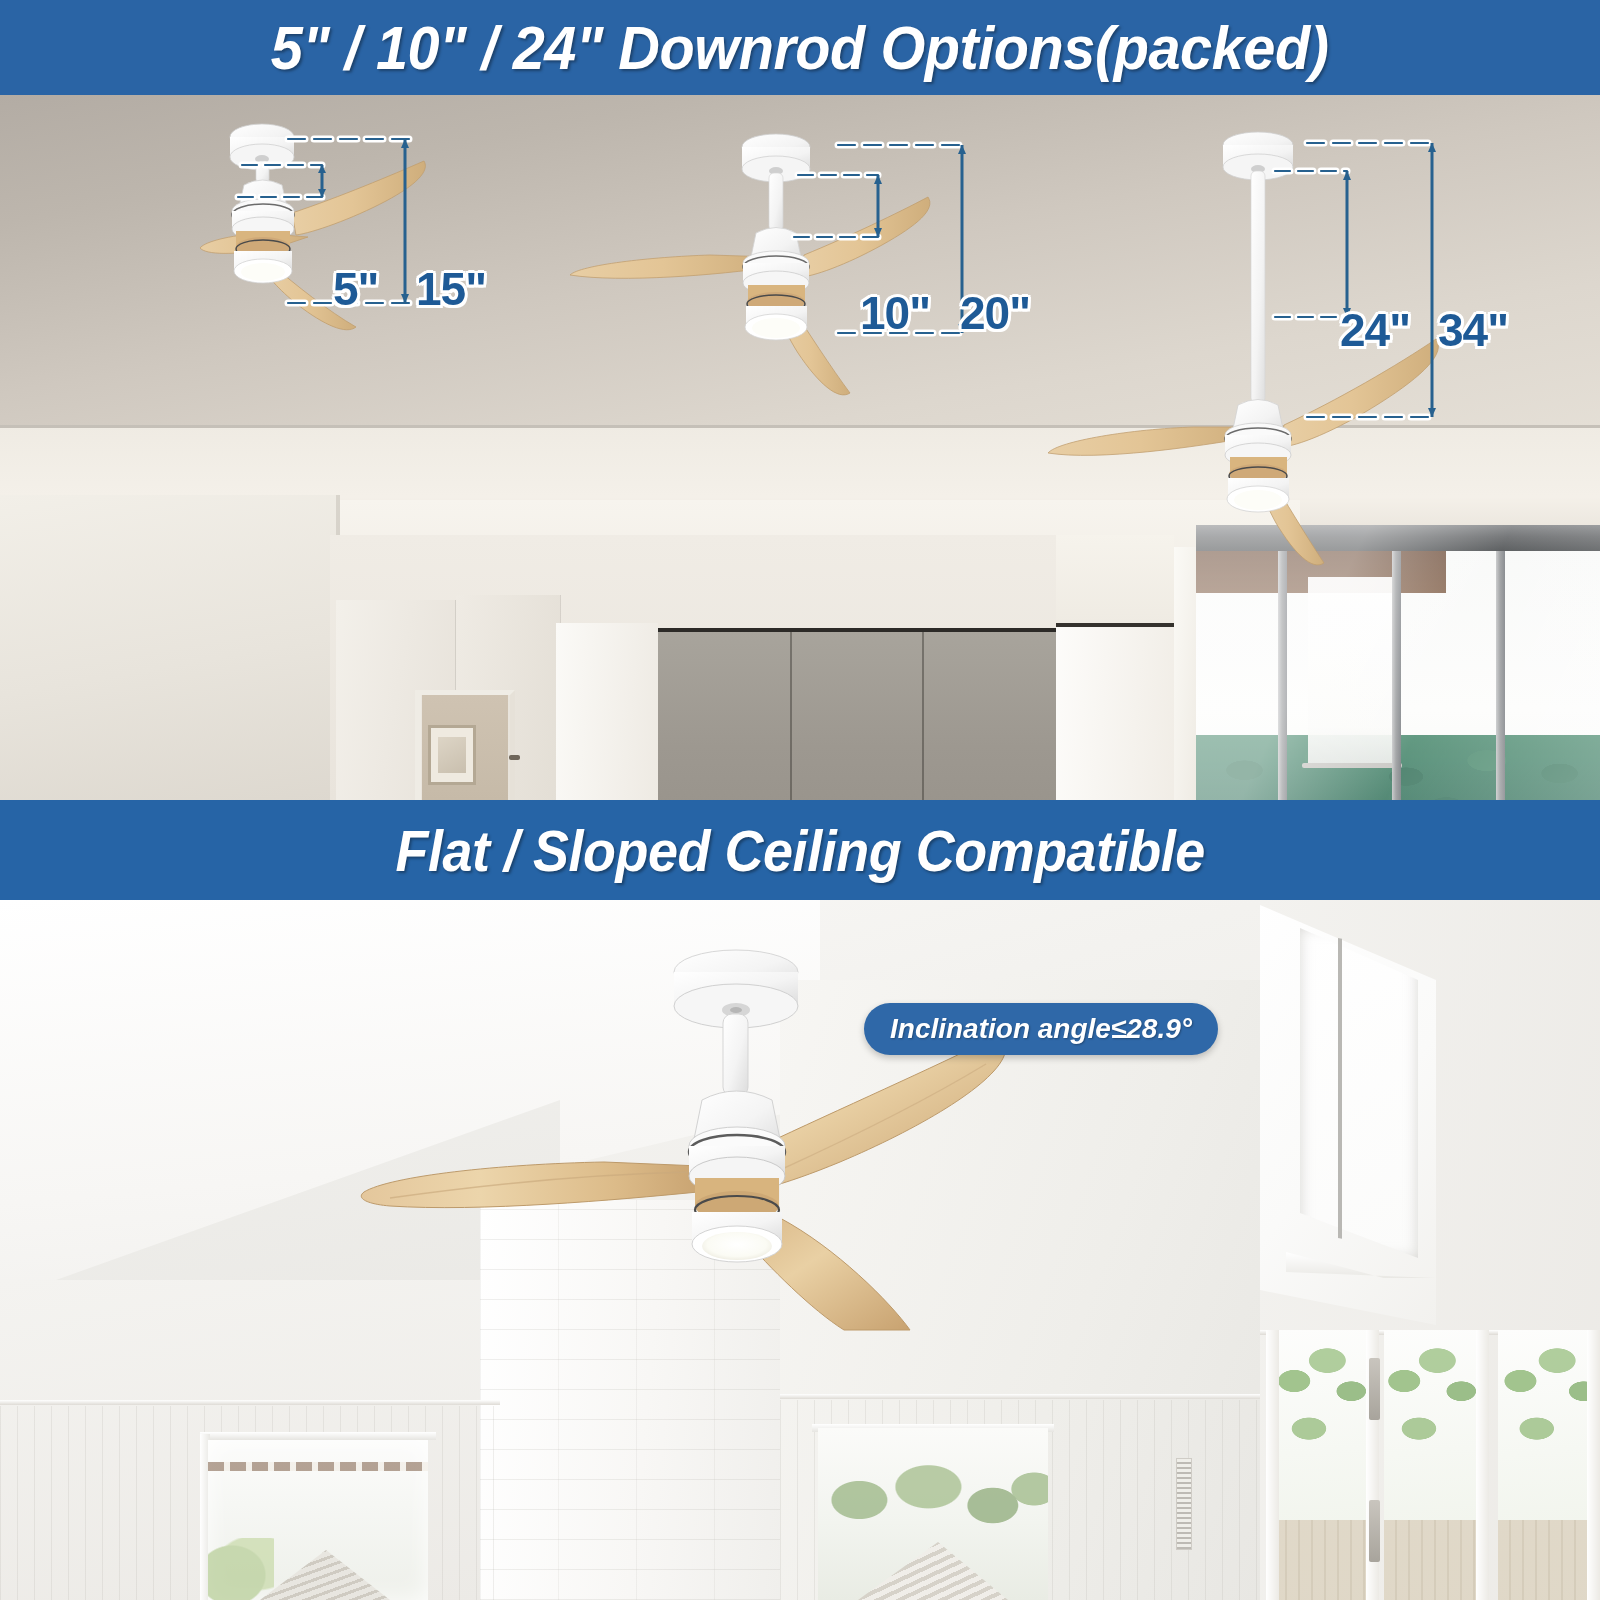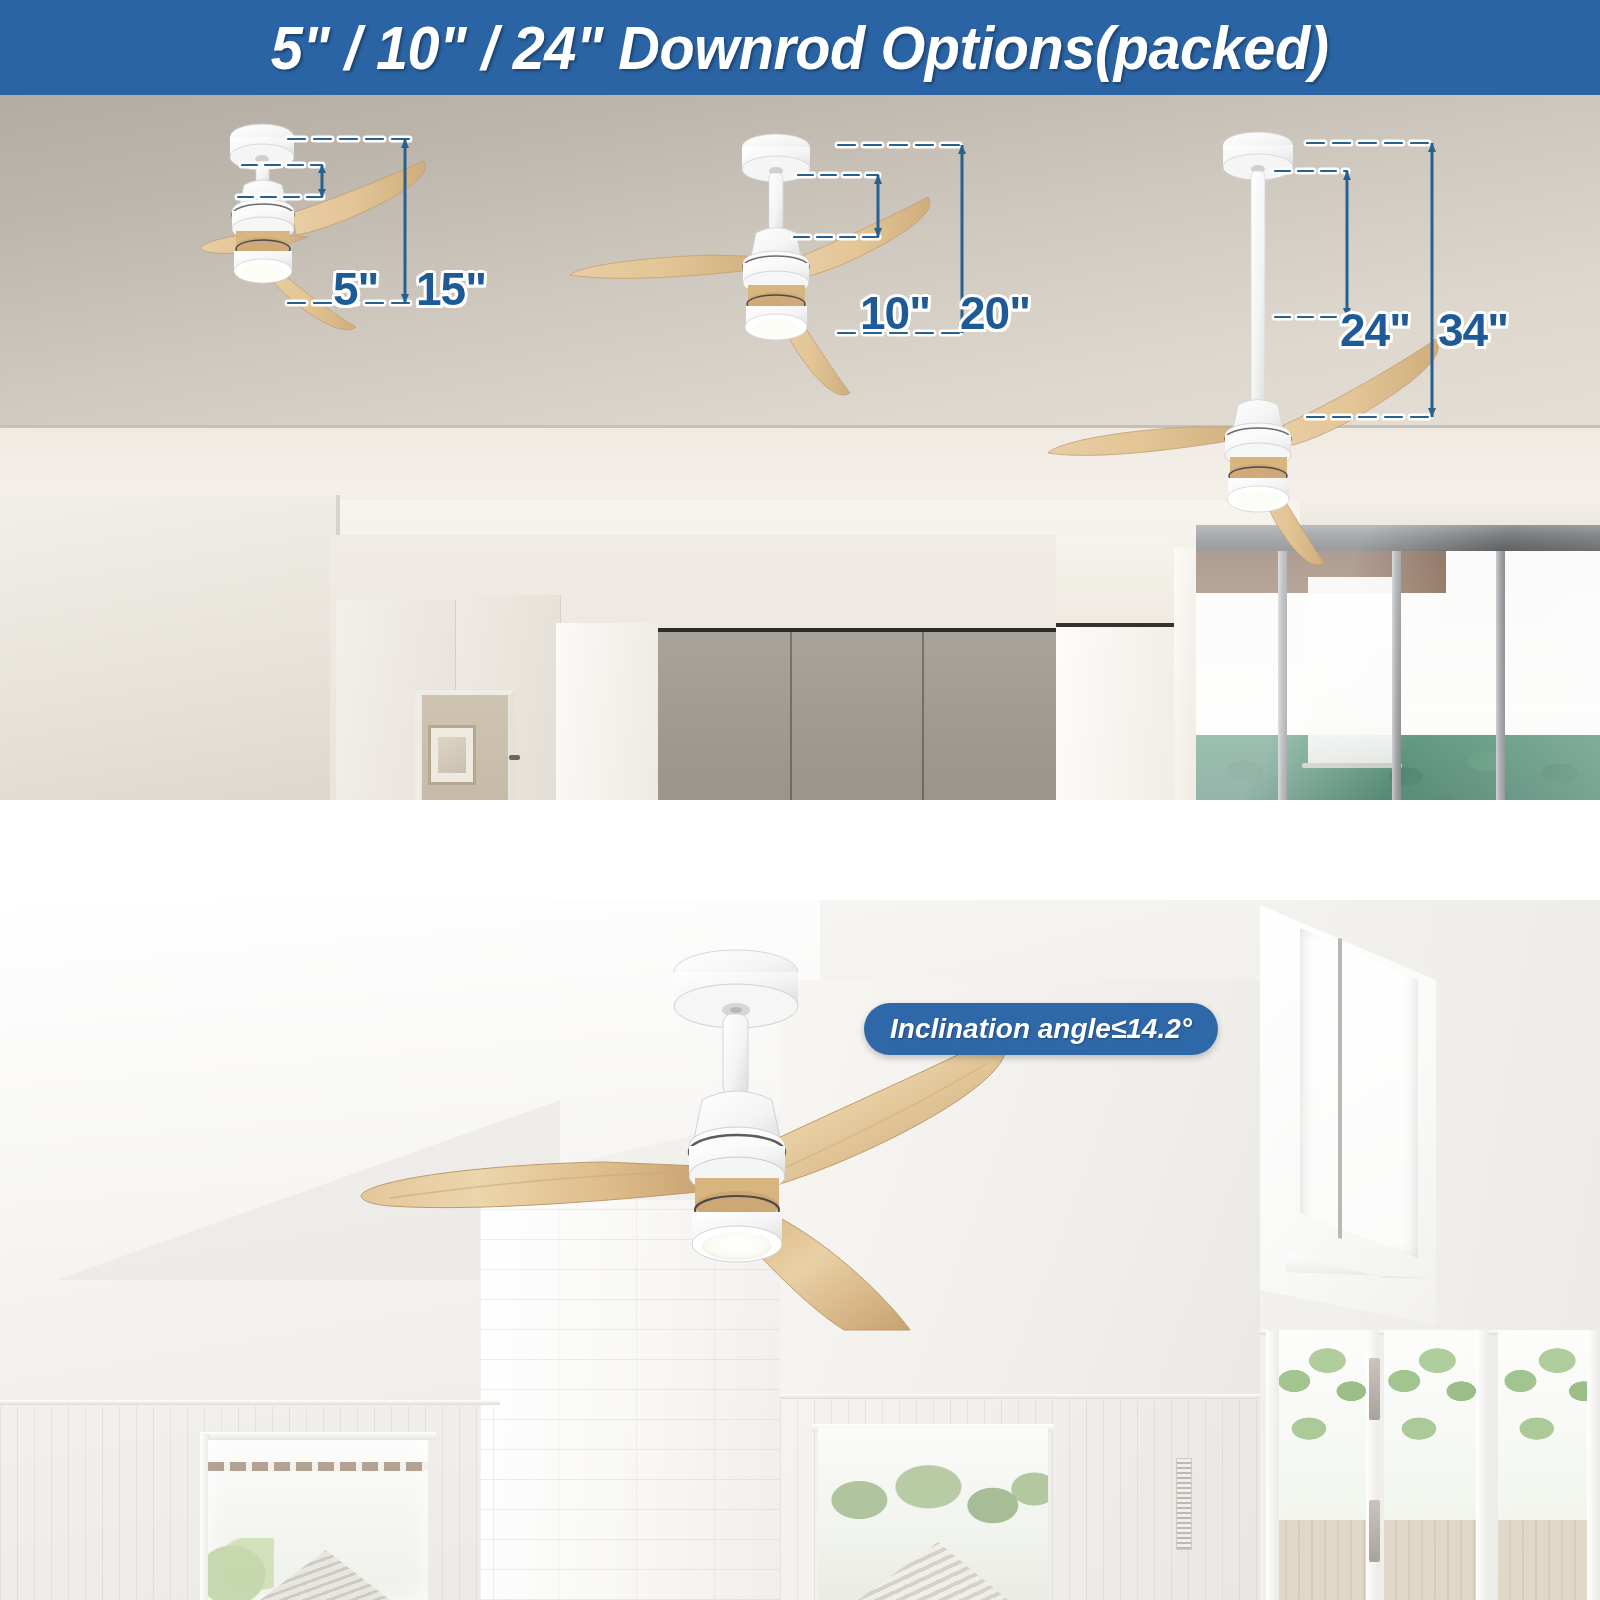--- a/index.html
+++ b/index.html
@@ -479,6 +479,9 @@
 
   </div>
 
+  <div class="banner" id="banner-mid">
+    <div class="banner-text">Flat / Sloped Ceiling Compatible</div>
+  </div>
 
   <div id="scene-bot">
 

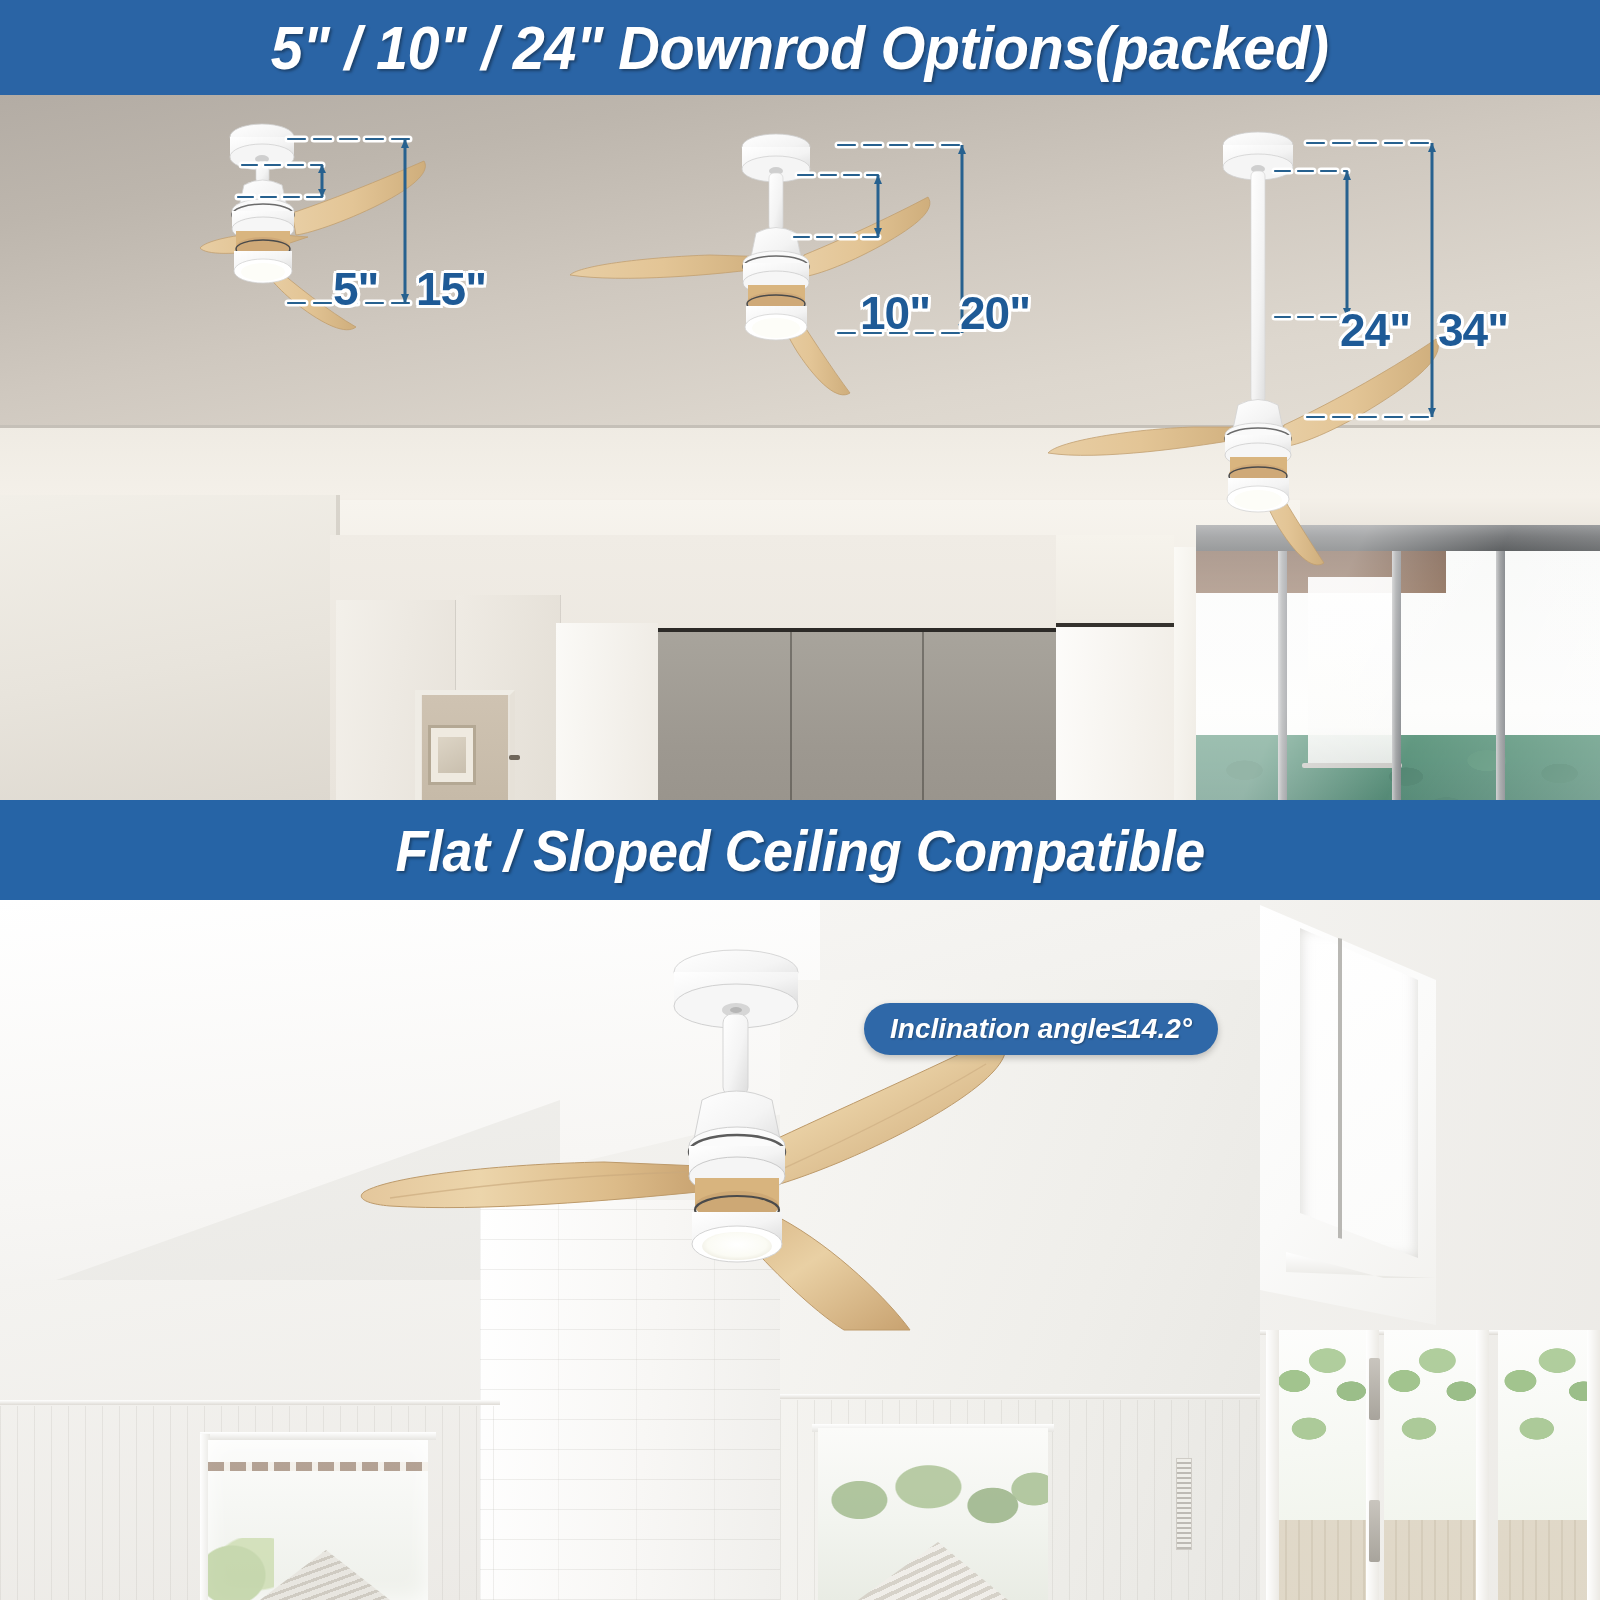--- a/index.html
+++ b/index.html
@@ -605,7 +605,7 @@
   </div>
 
   <div id="pill-incl">
-    <span>Inclination angle≤14.2°</span>
+    <span>Inclination angle≤28.9°</span>
   </div>
 
 </div>

